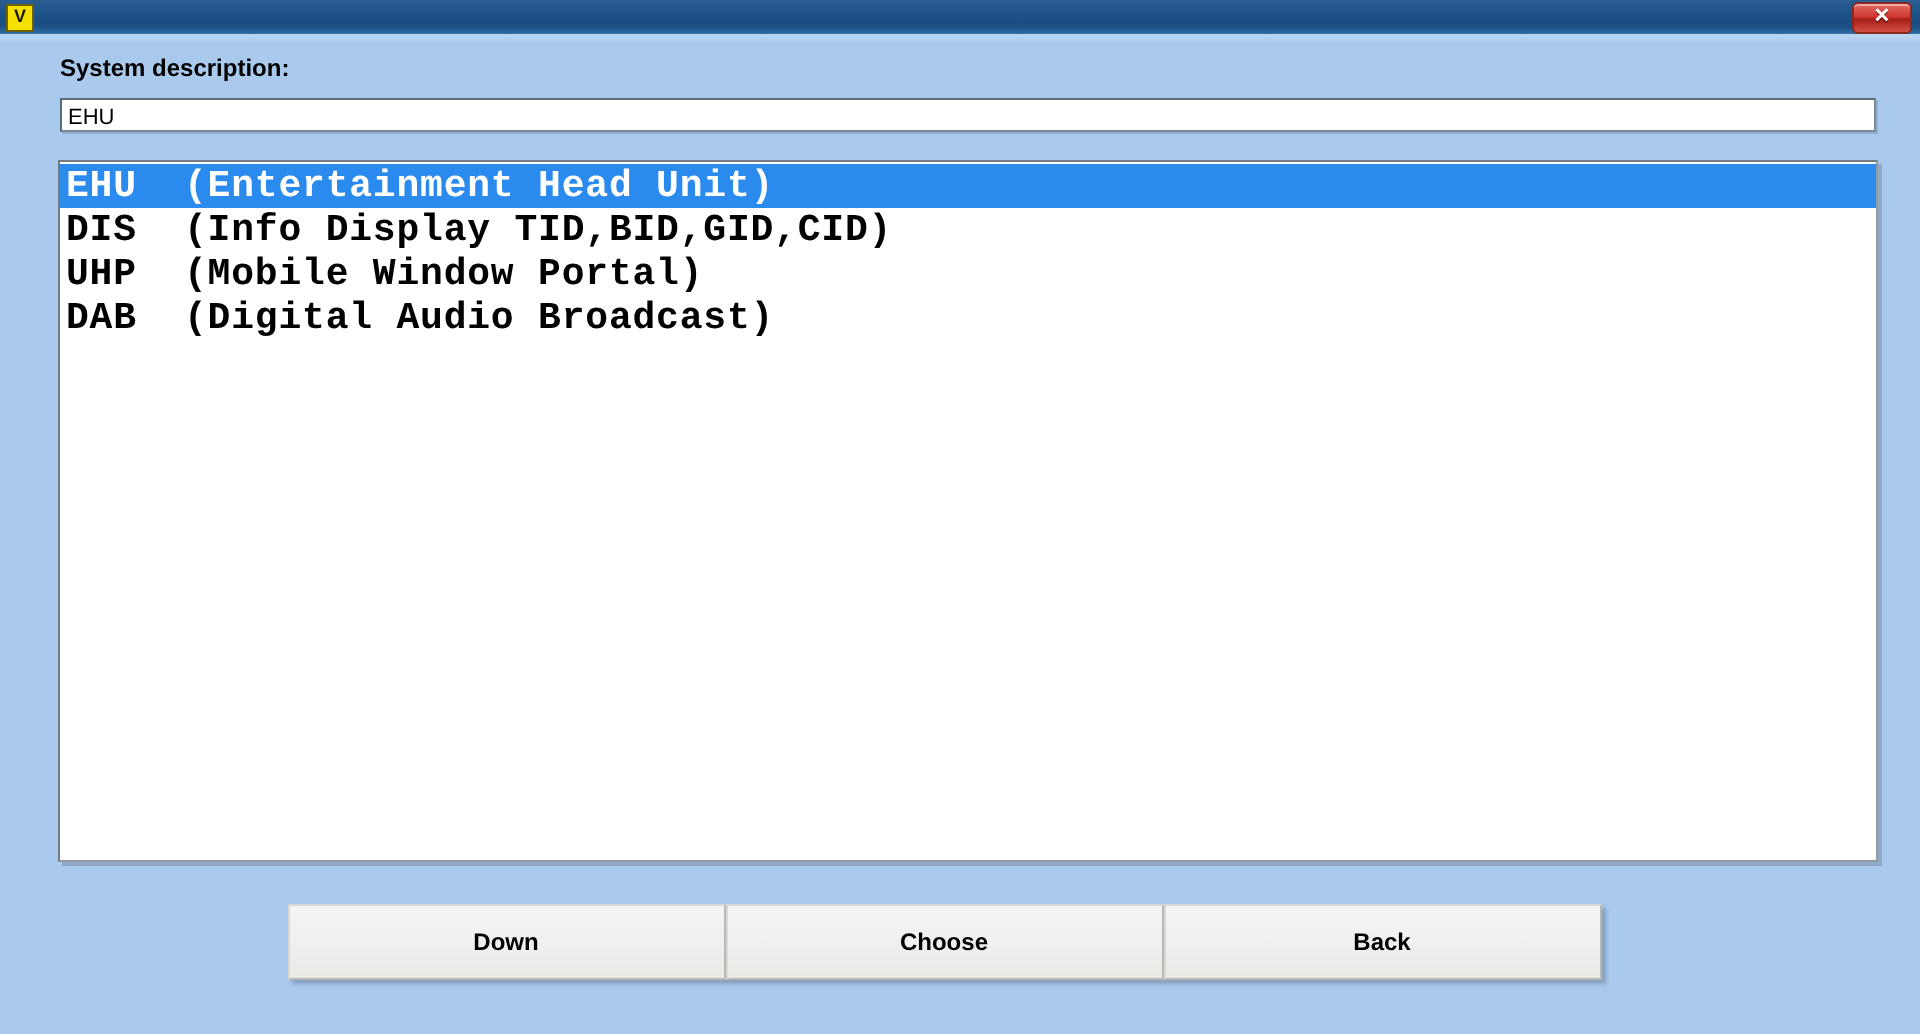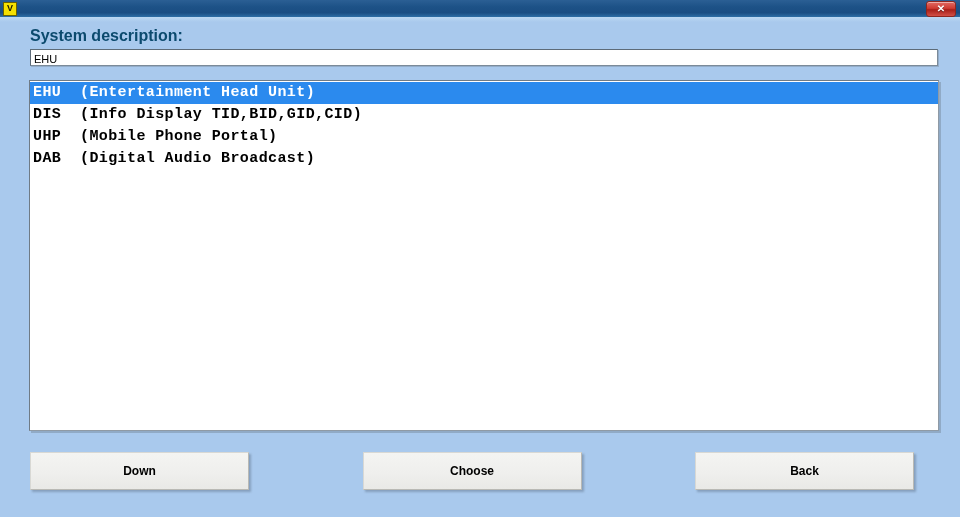--- a/index.html
+++ b/index.html
@@ -85,9 +85,9 @@
   .desc-label {
     position: absolute;
     left: 30px; top: 27px;
-    font-size: 16px;
-    font-weight: bold;
-    color: #0c4a6e;
+    font-size: 12px;
+    font-weight: bold;
+    color: #000000;
     font-family: "Liberation Sans", sans-serif;
   }
   .desc-input {

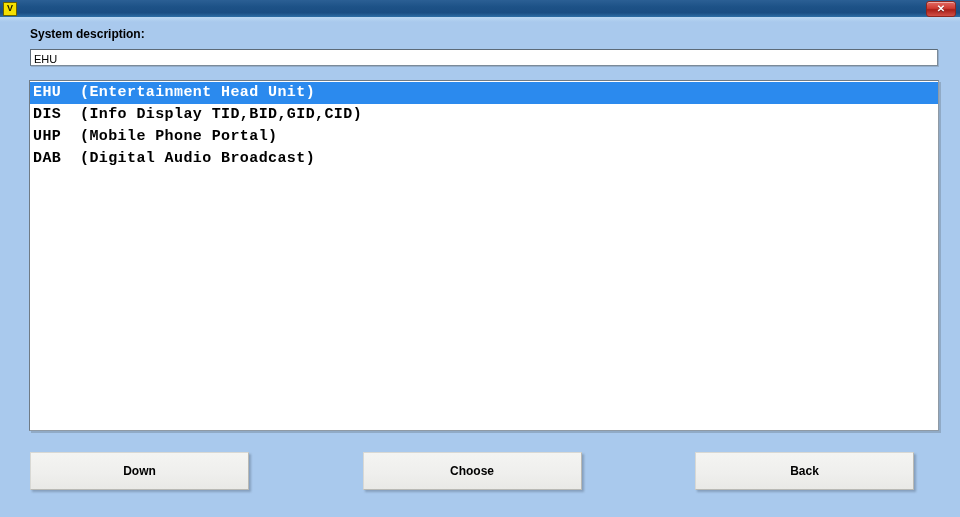--- a/index.html
+++ b/index.html
@@ -125,7 +125,7 @@
     height: 22px;
     line-height: 22px;
     font-family: "Liberation Mono", "DejaVu Sans Mono", monospace;
-    font-size: 15px;
+    font-size: 19px;
     font-weight: bold;
     color: #000000;
     padding-left: 3px;

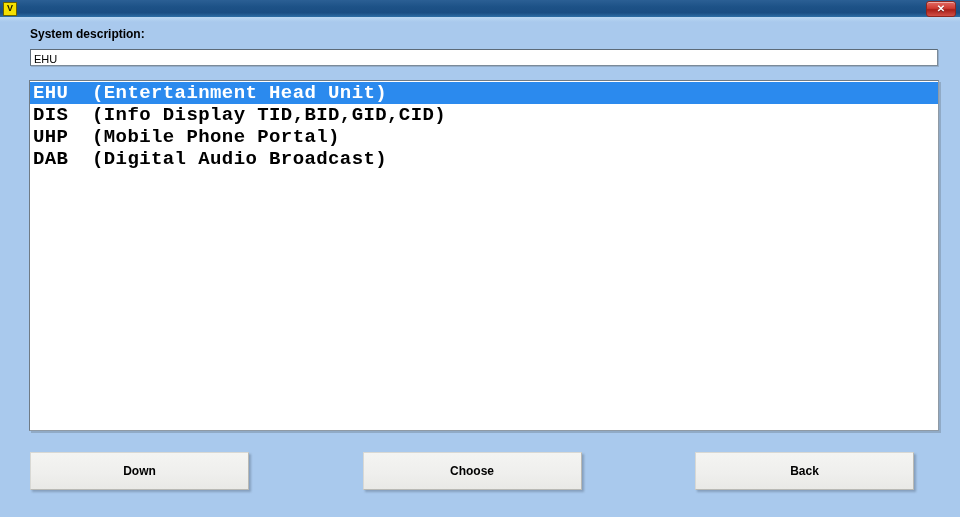--- a/index.html
+++ b/index.html
@@ -194,7 +194,7 @@
   <div class="listbox">
     <div class="list-item selected">EHU  (Entertainment Head Unit)</div>
     <div class="list-item">DIS  (Info Display TID,BID,GID,CID)</div>
-    <div class="list-item">UHP  (Mobile Phone Portal)</div>
+    <div class="list-item">UHP  (Mobile Window Portal)</div>
     <div class="list-item">DAB  (Digital Audio Broadcast)</div>
   </div>
 

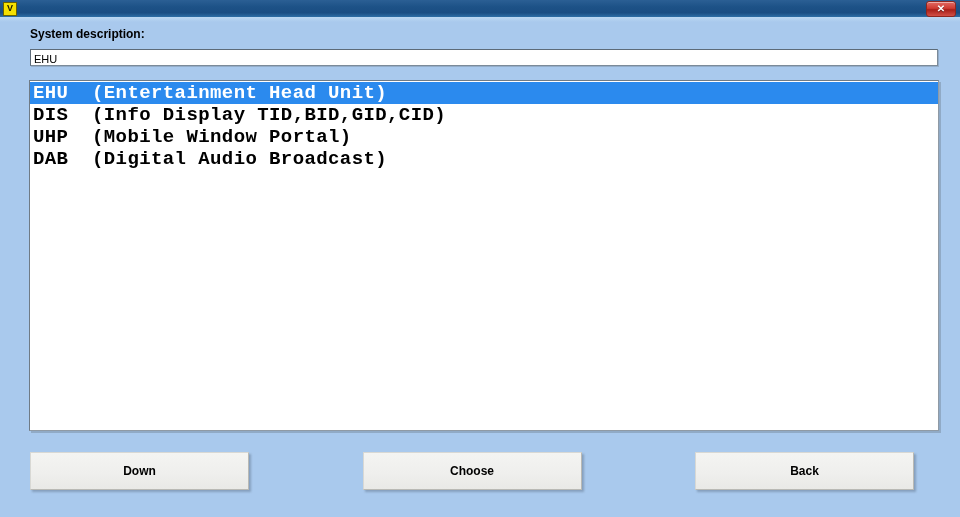--- a/index.html
+++ b/index.html
@@ -144,7 +144,7 @@
     left: 30px; top: 452px;
     width: 884px; height: 38px;
     display: flex;
-    justify-content: space-between;
+    justify-content: center;
   }
   .btn {
     width: 219px;

